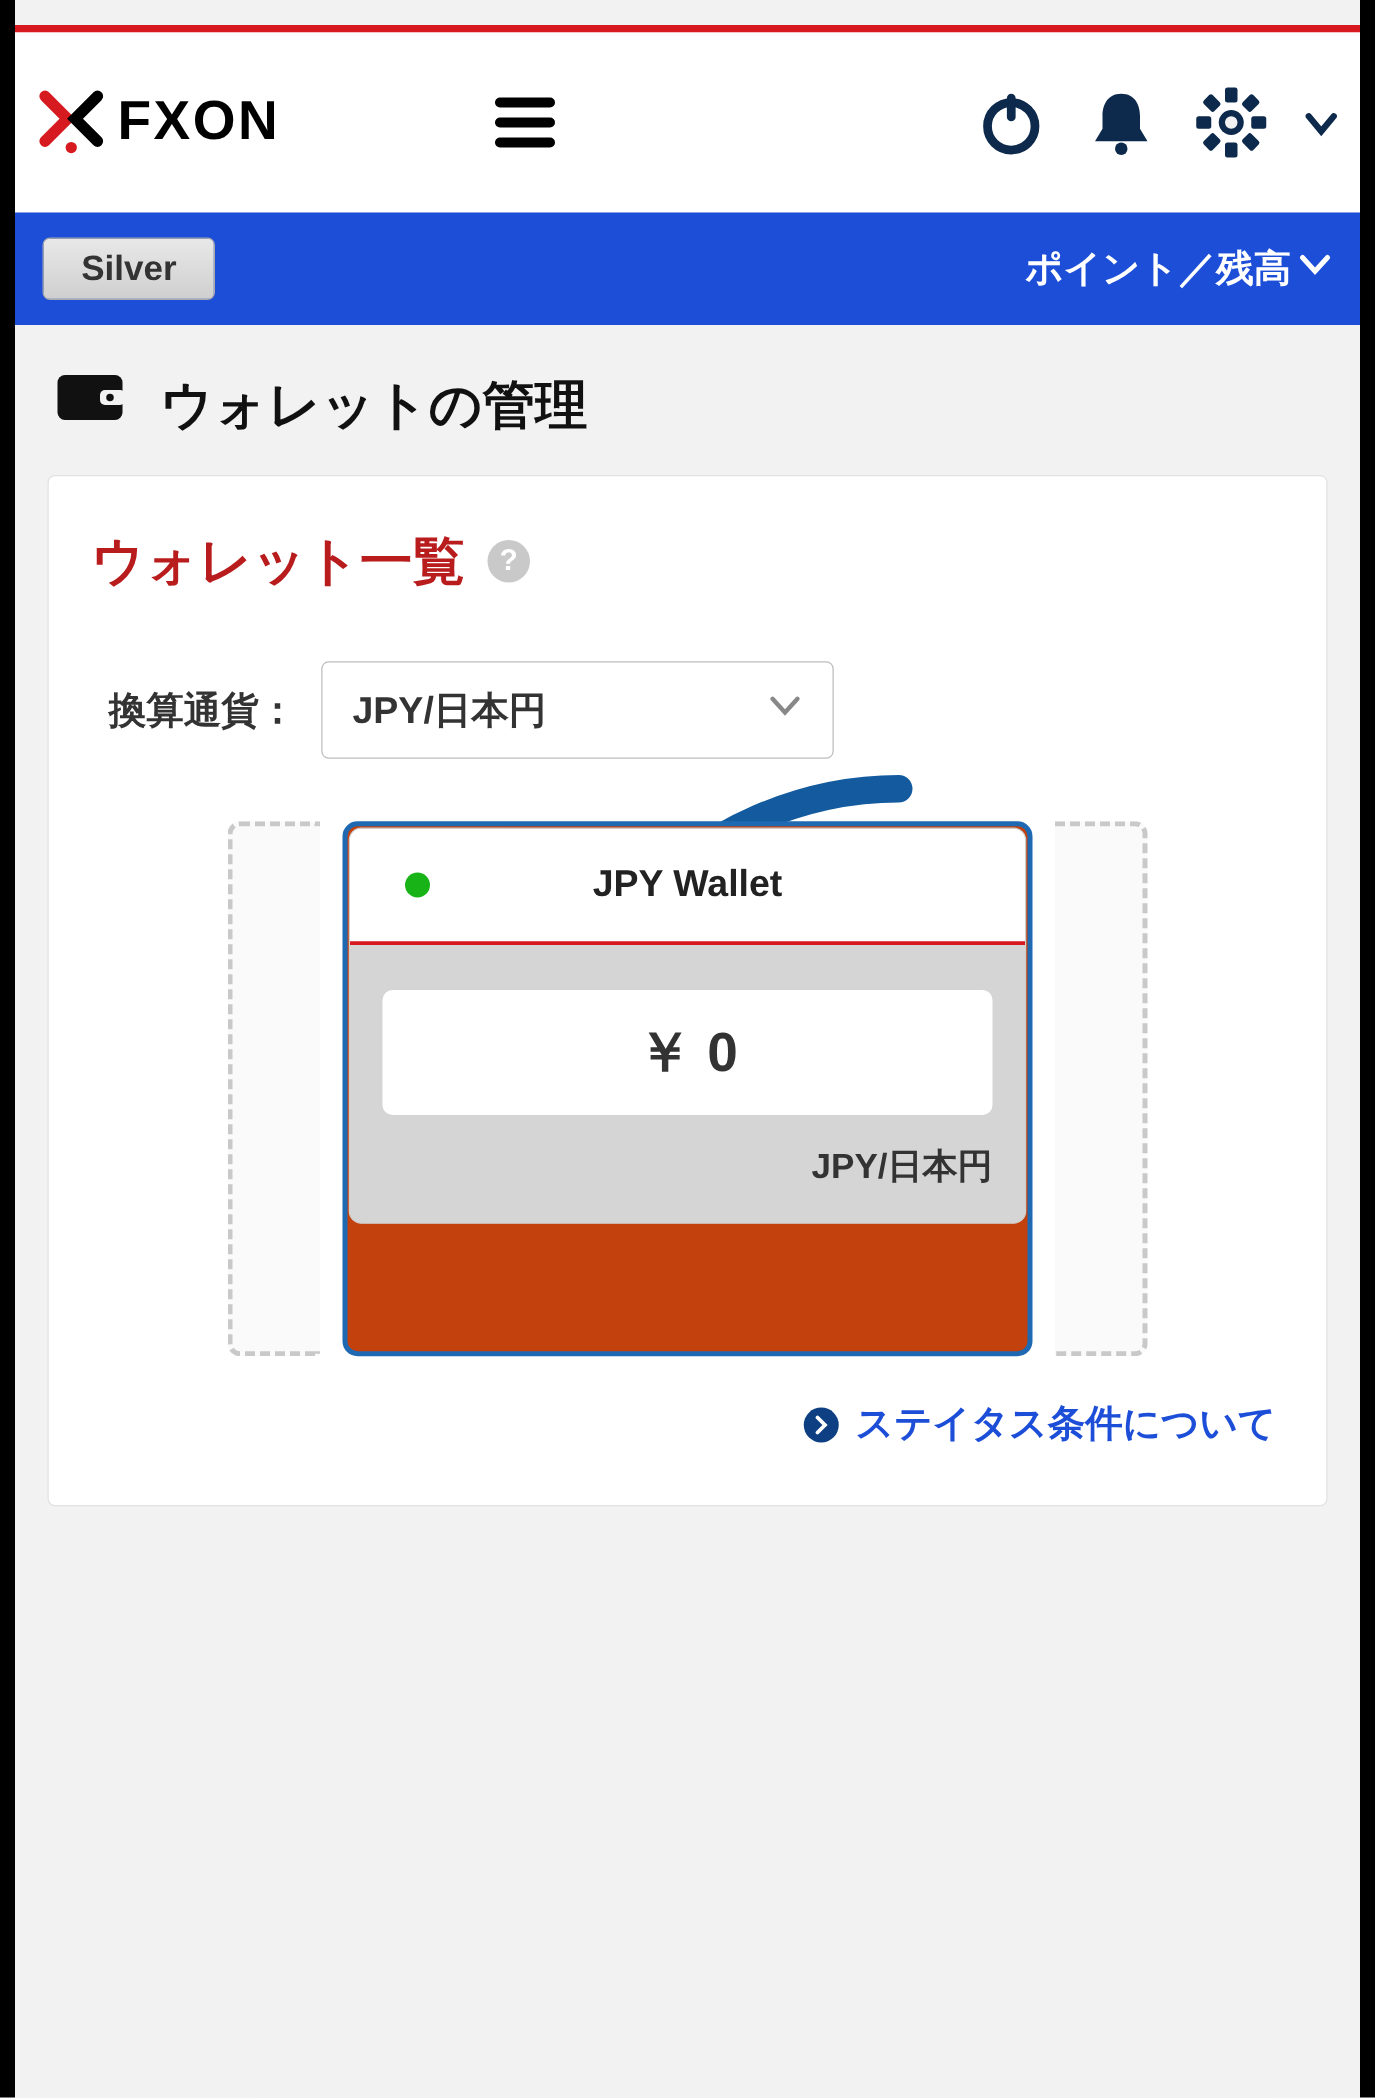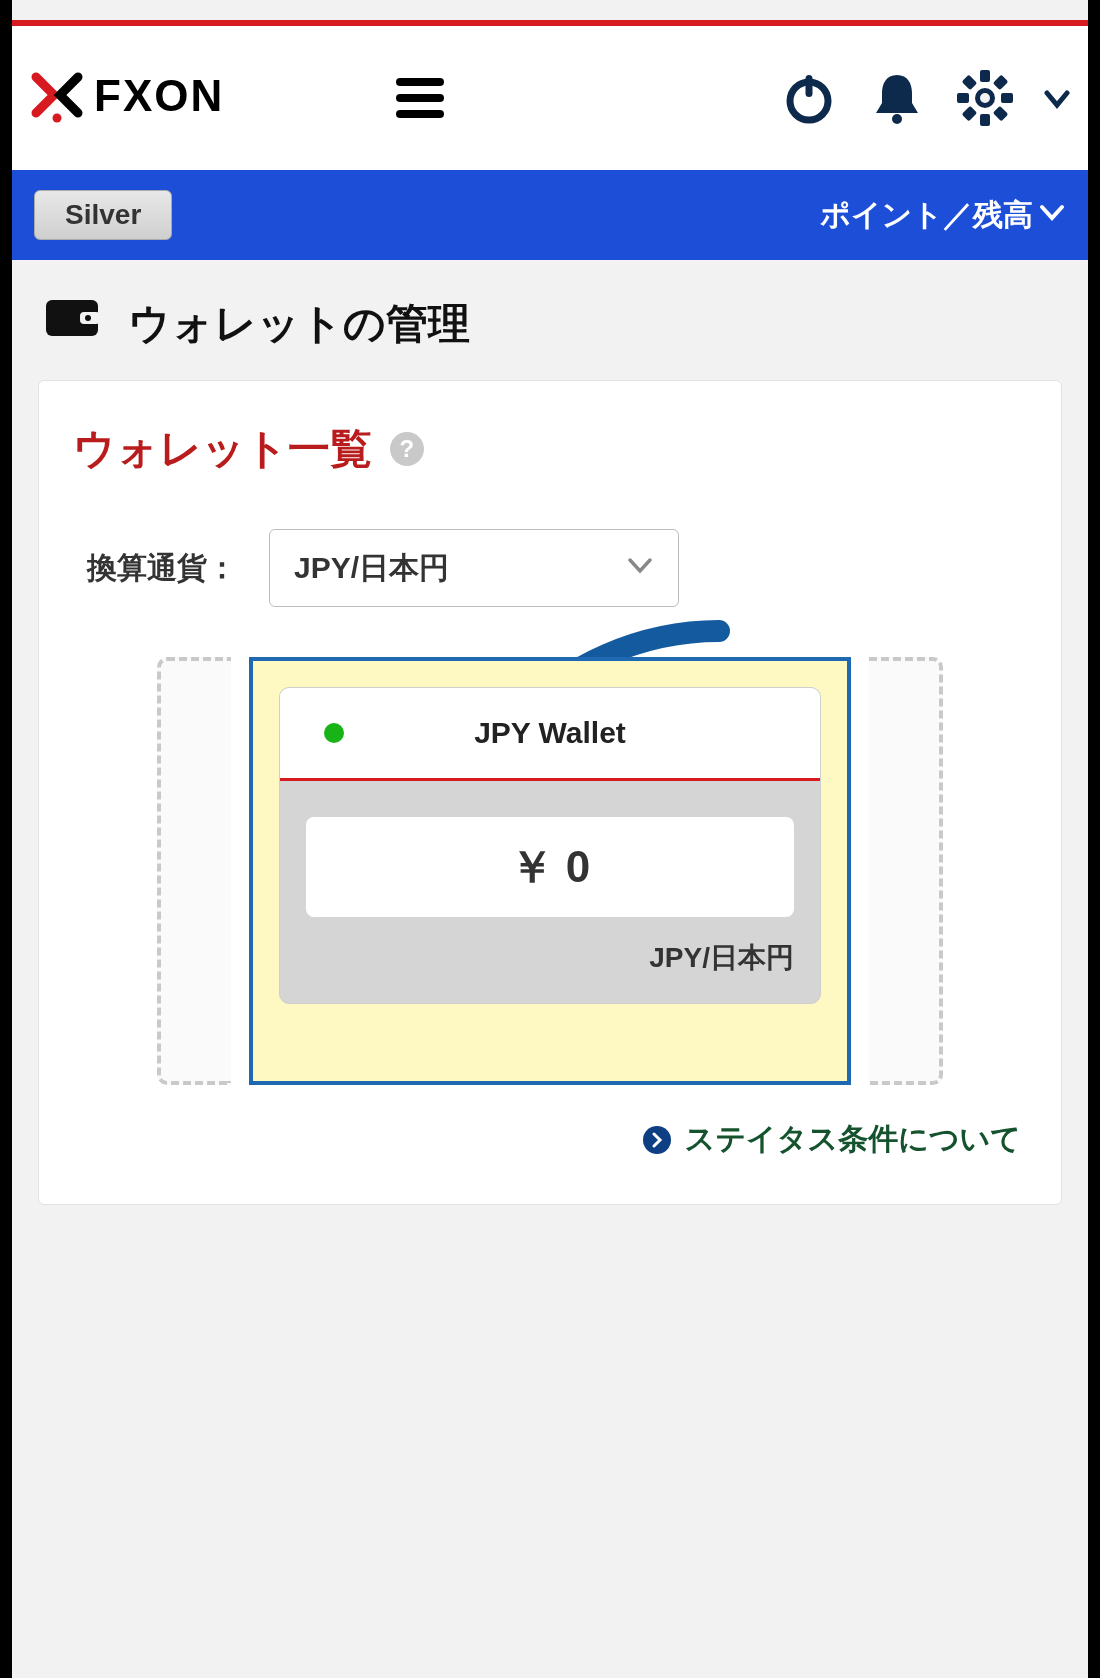--- a/index.html
+++ b/index.html
@@ -27,7 +27,7 @@
   .sub-row{display:flex;align-items:center;gap:18px;margin-bottom:52px}
   .sub-title{font-size:42px;font-weight:800;color:#b91c1c}
   .help-circle{width:34px;height:34px;border-radius:50%;background:#c9c9c9;color:#fff;font-size:24px;font-weight:800;display:flex;align-items:center;justify-content:center}
-  .select-row{display:flex;align-items:center;gap:32px;margin:0 0 50px 14px}
+  .select-row{display:flex;align-items:center;gap:20px;margin:0 0 50px 14px}
   .select-label{font-size:30px;color:#333;font-weight:600}
   .select{border:1px solid #bdbdbd;border-radius:6px;height:76px;width:360px;display:flex;align-items:center;padding:0 24px;font-size:30px;color:#333;justify-content:space-between;font-weight:600}
   .arrow-wrap{position:absolute;left:380px;top:230px;width:320px;height:180px;pointer-events:none}

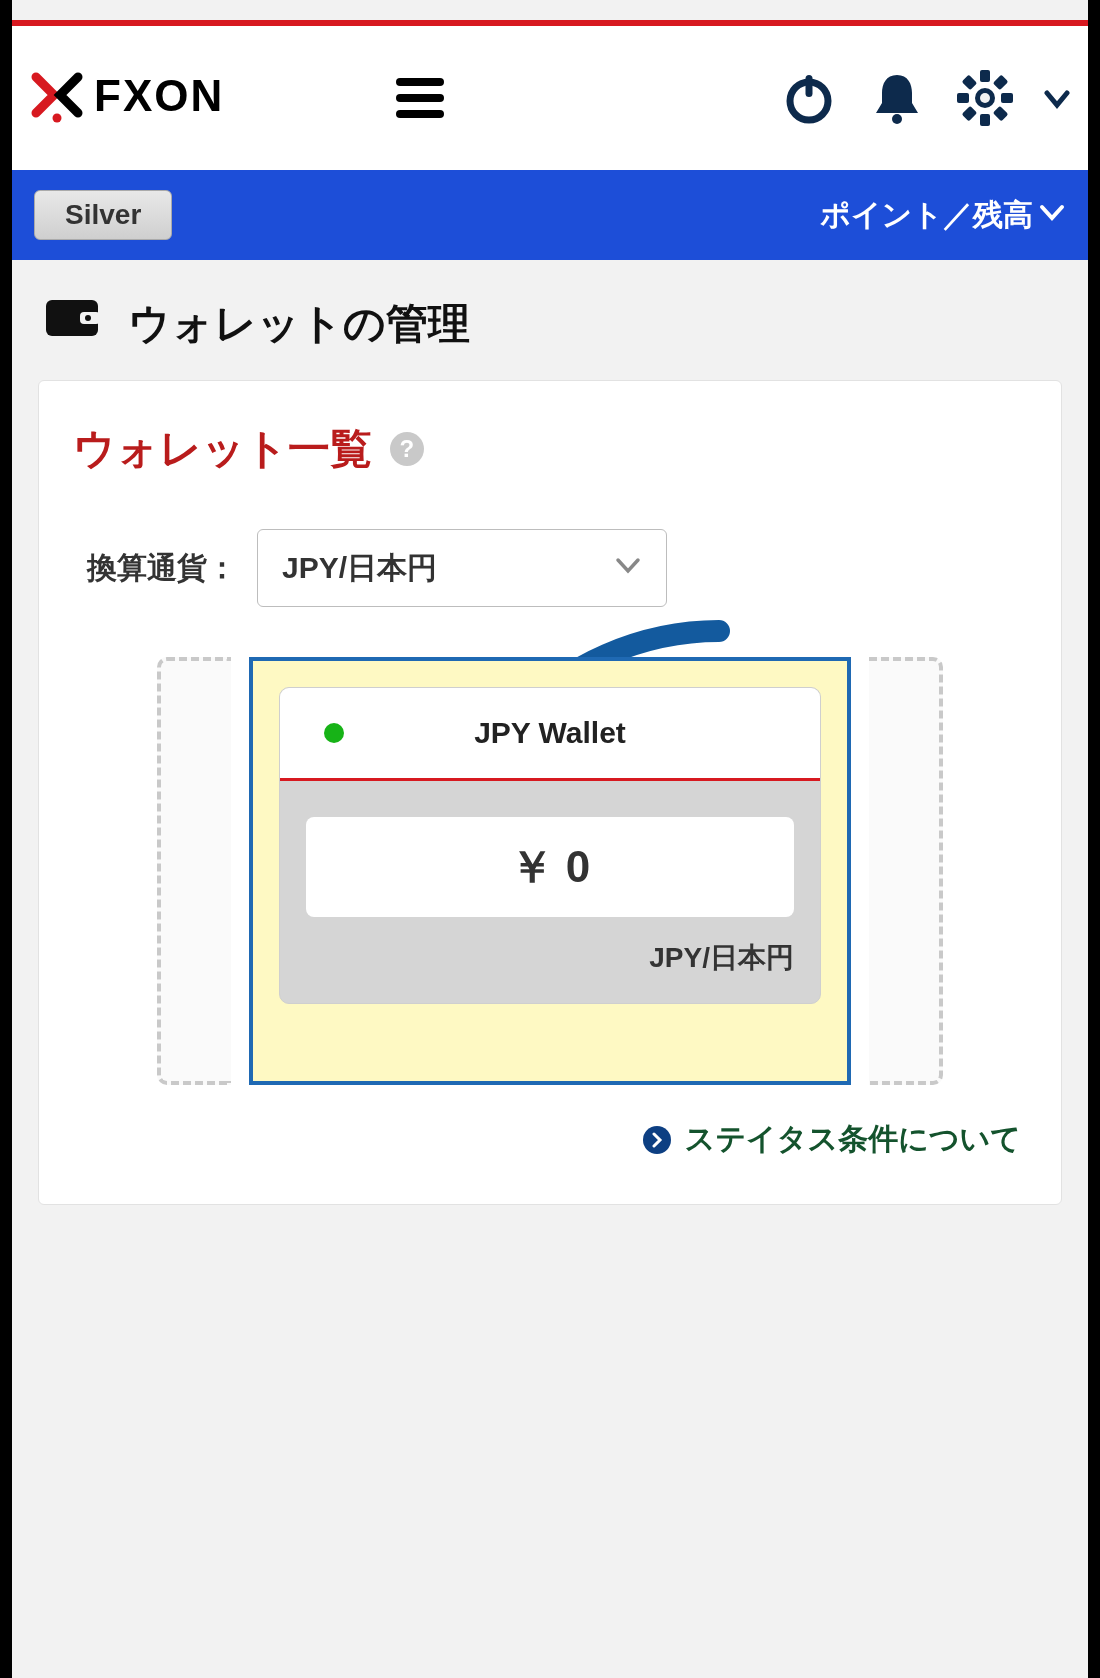--- a/index.html
+++ b/index.html
@@ -35,7 +35,7 @@
   .ghost{width:70px;border:4px dashed #c9c9c9;border-radius:10px;background:#fafafa;min-height:420px}
   .ghost-left{border-right:none;border-top-right-radius:0;border-bottom-right-radius:0}
   .ghost-right{border-left:none;border-top-left-radius:0;border-bottom-left-radius:0}
-  .wallet-frame{border:4px solid #1f69b3;border-radius:0;padding:26px;background:#fef9c3}
+  .wallet-frame{border:4px solid #1f69b3;border-radius:12px;padding:1px;background:#c2410c}
   .wallet{width:540px;border:1px solid #cfcfcf;border-radius:10px;overflow:hidden;background:#d5d5d5}
   .wallet-head{background:#fff;height:90px;display:flex;align-items:center;justify-content:center;position:relative;border-bottom:3px solid #d71920}
   .dot{width:20px;height:20px;border-radius:50%;background:#17b317;position:absolute;left:44px;top:35px}

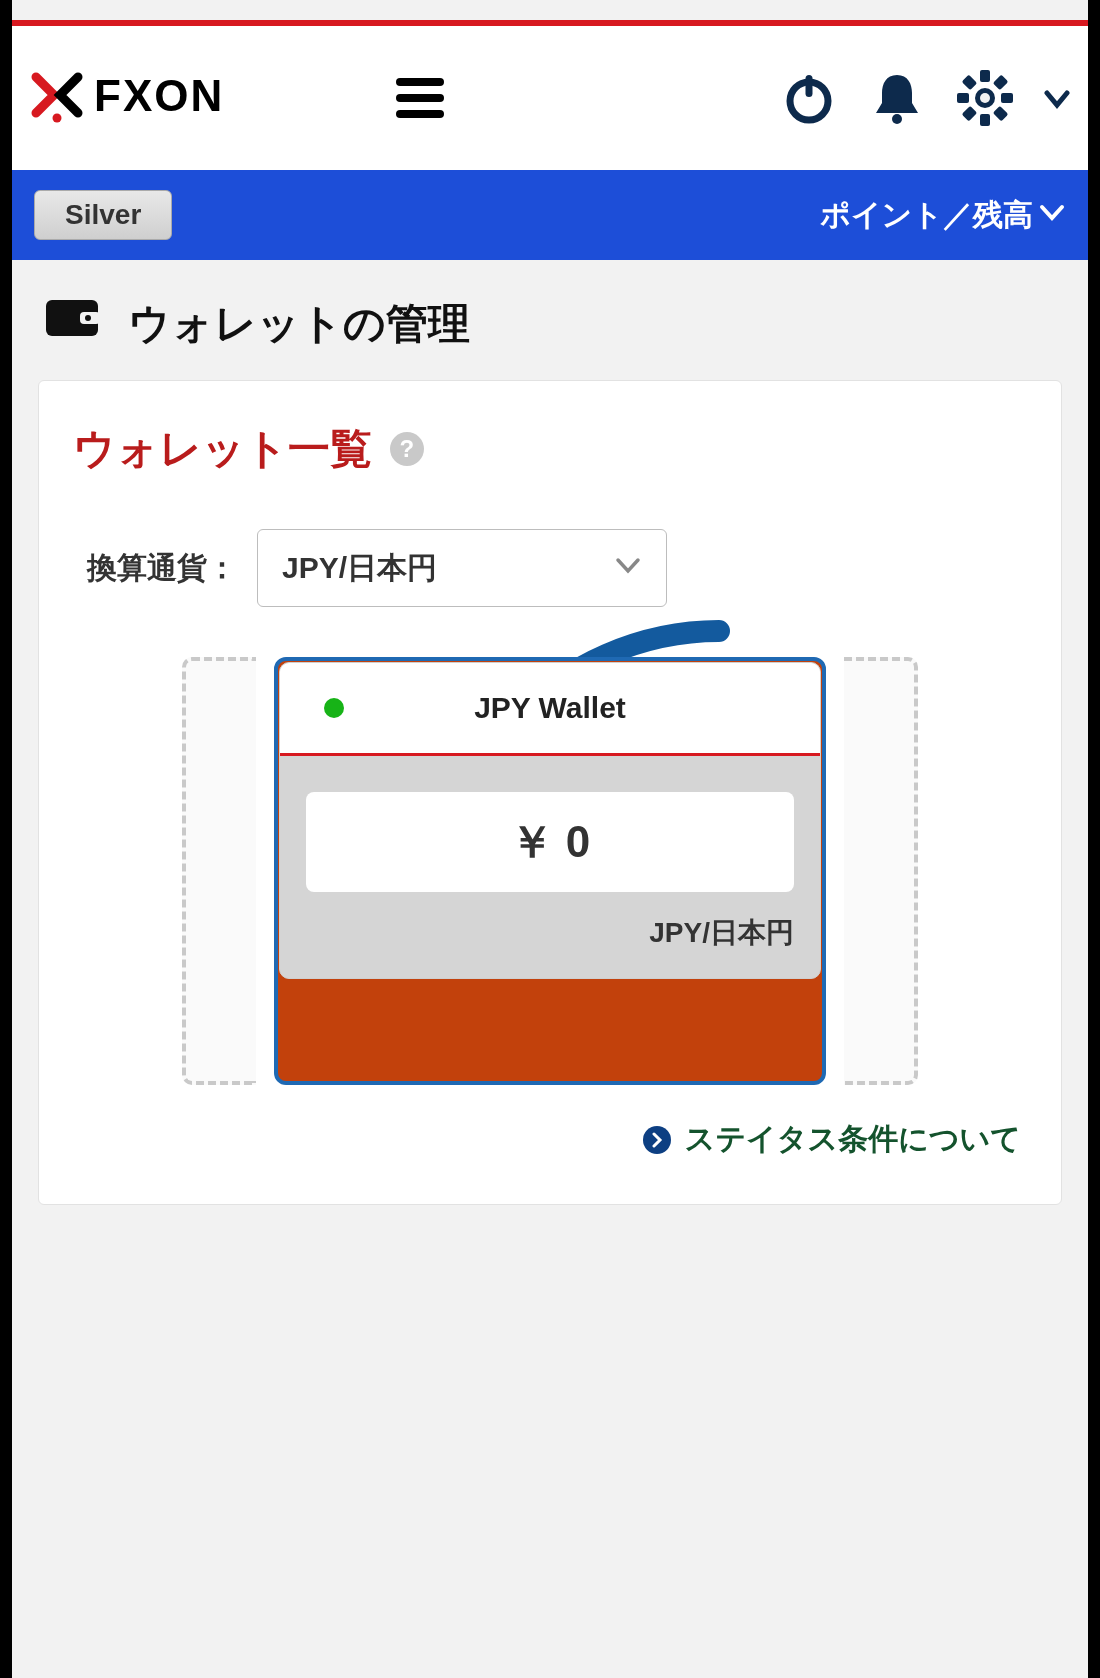--- a/index.html
+++ b/index.html
@@ -43,7 +43,7 @@
   .wallet-body{padding:36px 26px 26px 26px}
   .amount-box{background:#fff;border-radius:8px;height:100px;display:flex;align-items:center;justify-content:center;font-size:44px;font-weight:900;color:#333}
   .cur-label{text-align:right;margin-top:22px;font-size:28px;font-weight:700;color:#333}
-  .status-link{display:flex;align-items:center;gap:14px;justify-content:flex-end;color:#14532d;font-size:30px;font-weight:800;margin-top:34px;padding-right:6px}
+  .status-link{display:flex;align-items:center;gap:14px;justify-content:flex-end;color:#1d4ed8;font-size:30px;font-weight:800;margin-top:34px;padding-right:6px}
   .chev-circle{width:28px;height:28px;border-radius:50%;background:#0d3f82;display:flex;align-items:center;justify-content:center}
 </style>
 </head>

